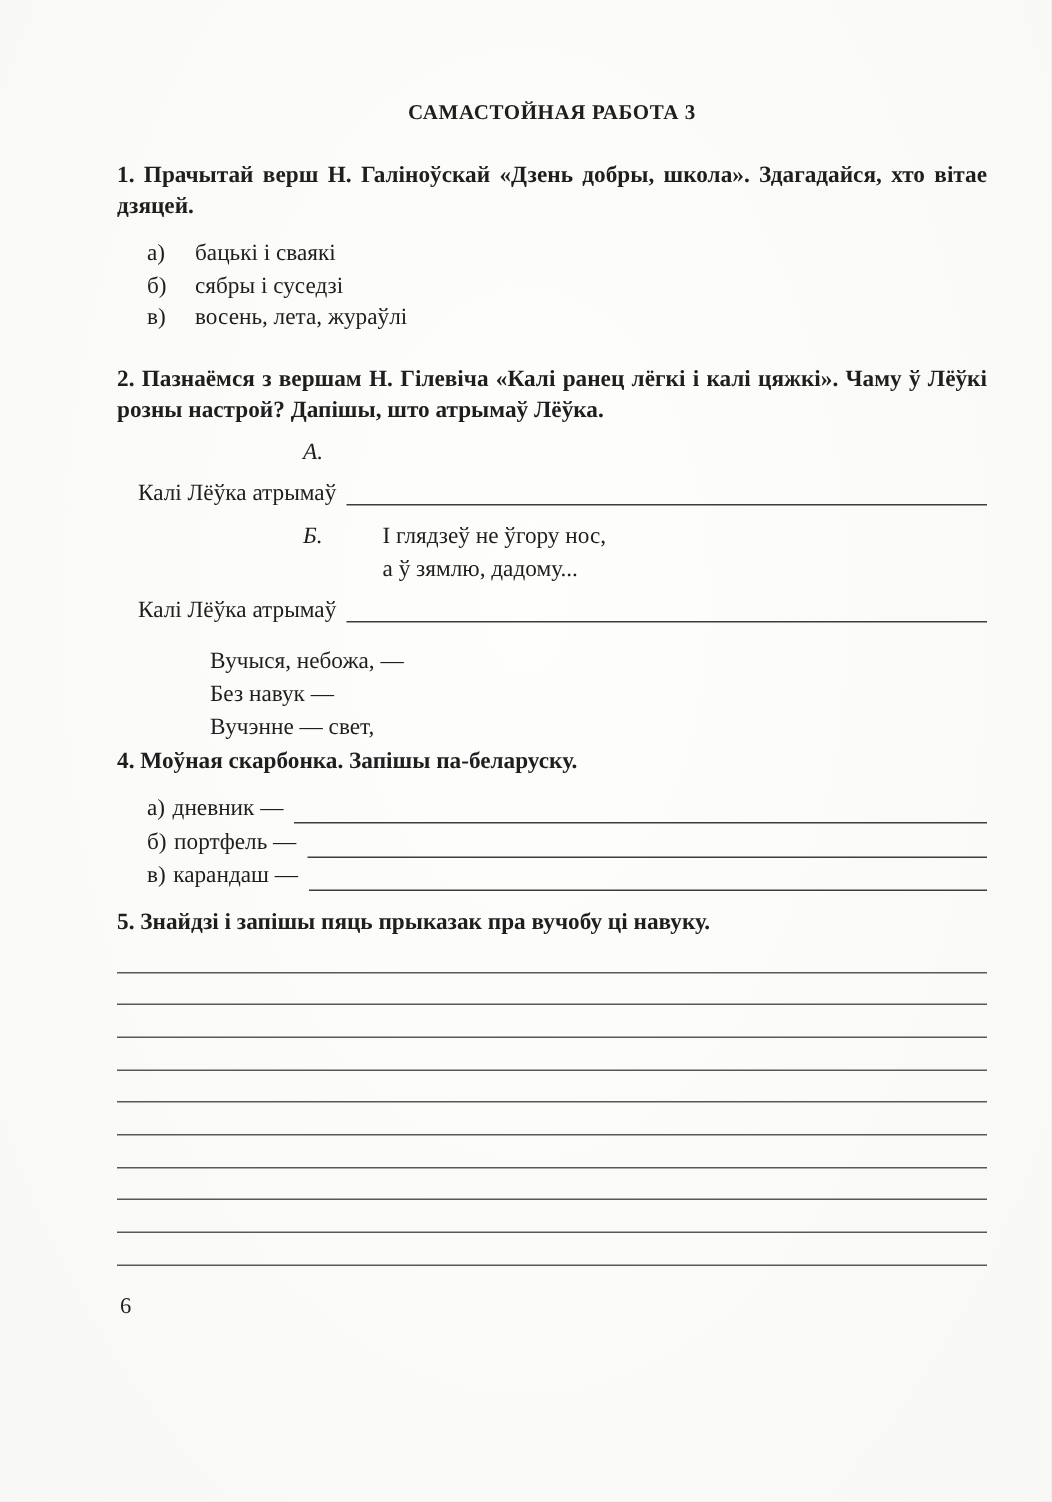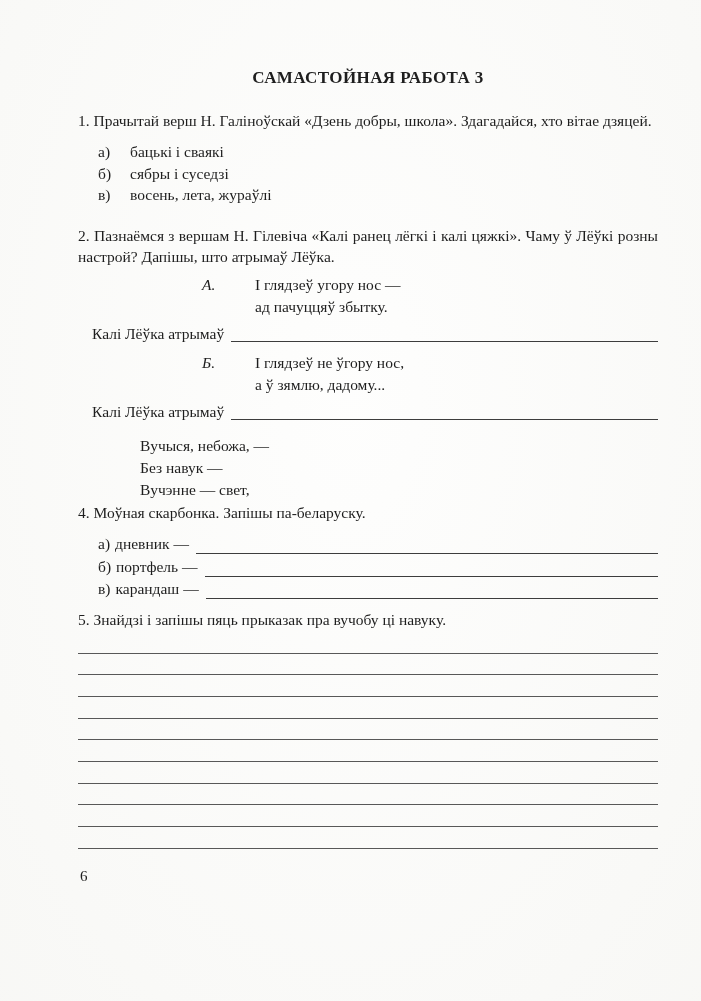--- a/index.html
+++ b/index.html
@@ -18,7 +18,7 @@
     overflow: hidden;
   }
   .title {
-    font-size: 17px;
+    font-size: 14px;
     font-weight: bold;
     text-align: center;
     letter-spacing: 0.4px;

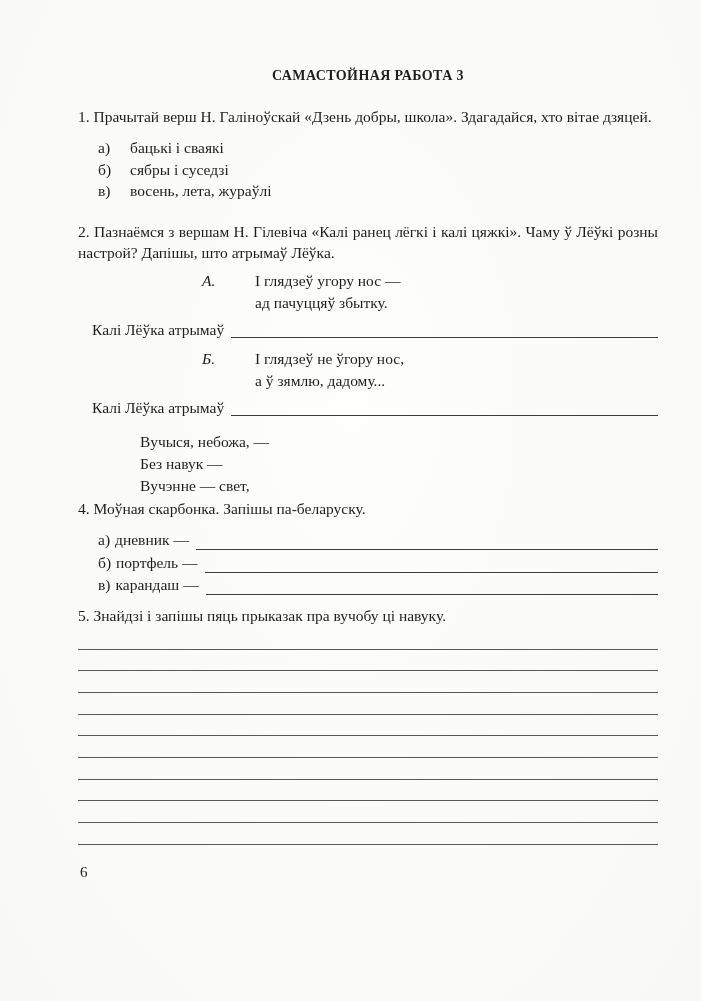--- a/index.html
+++ b/index.html
@@ -25,7 +25,7 @@
     margin-bottom: 22px;
   }
   .task-heading {
-    font-weight: normal;
+    font-weight: bold;
     line-height: 21px;
     text-align: justify;
   }

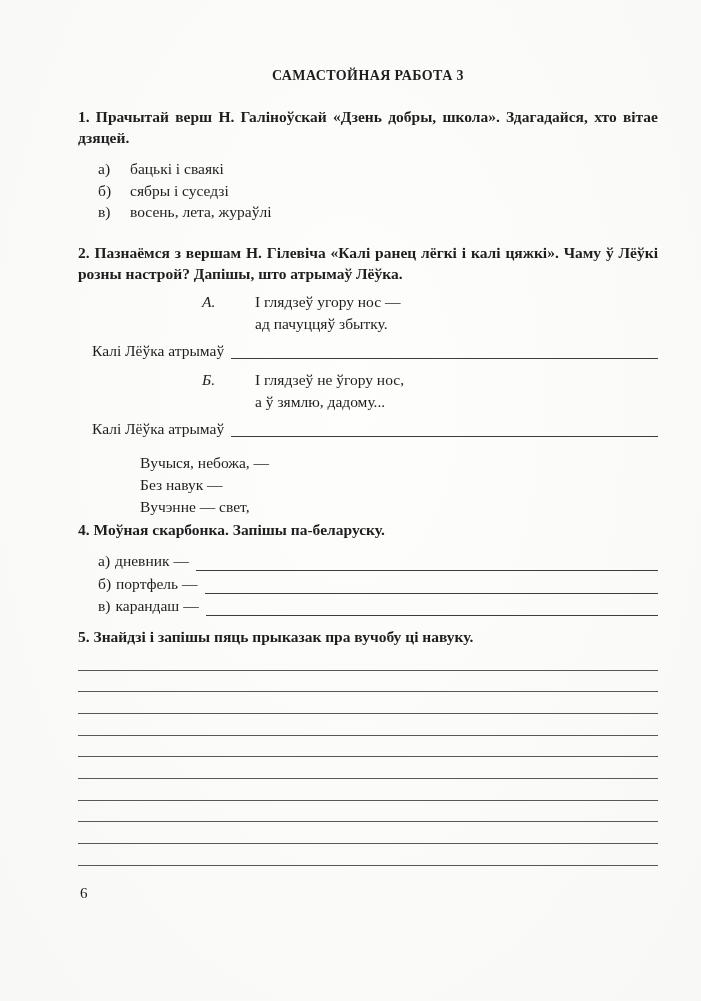--- a/index.html
+++ b/index.html
@@ -87,10 +87,6 @@
 
     <div class="verse">
       <span class="verse-label">А.</span>
-      <div>
-        <div>І глядзеў угору нос —</div>
-        <div>ад пачуццяў збытку.</div>
-      </div>
     </div>
     <div class="answer-row">
       <span class="prompt">Калі Лёўка атрымаў</span>

